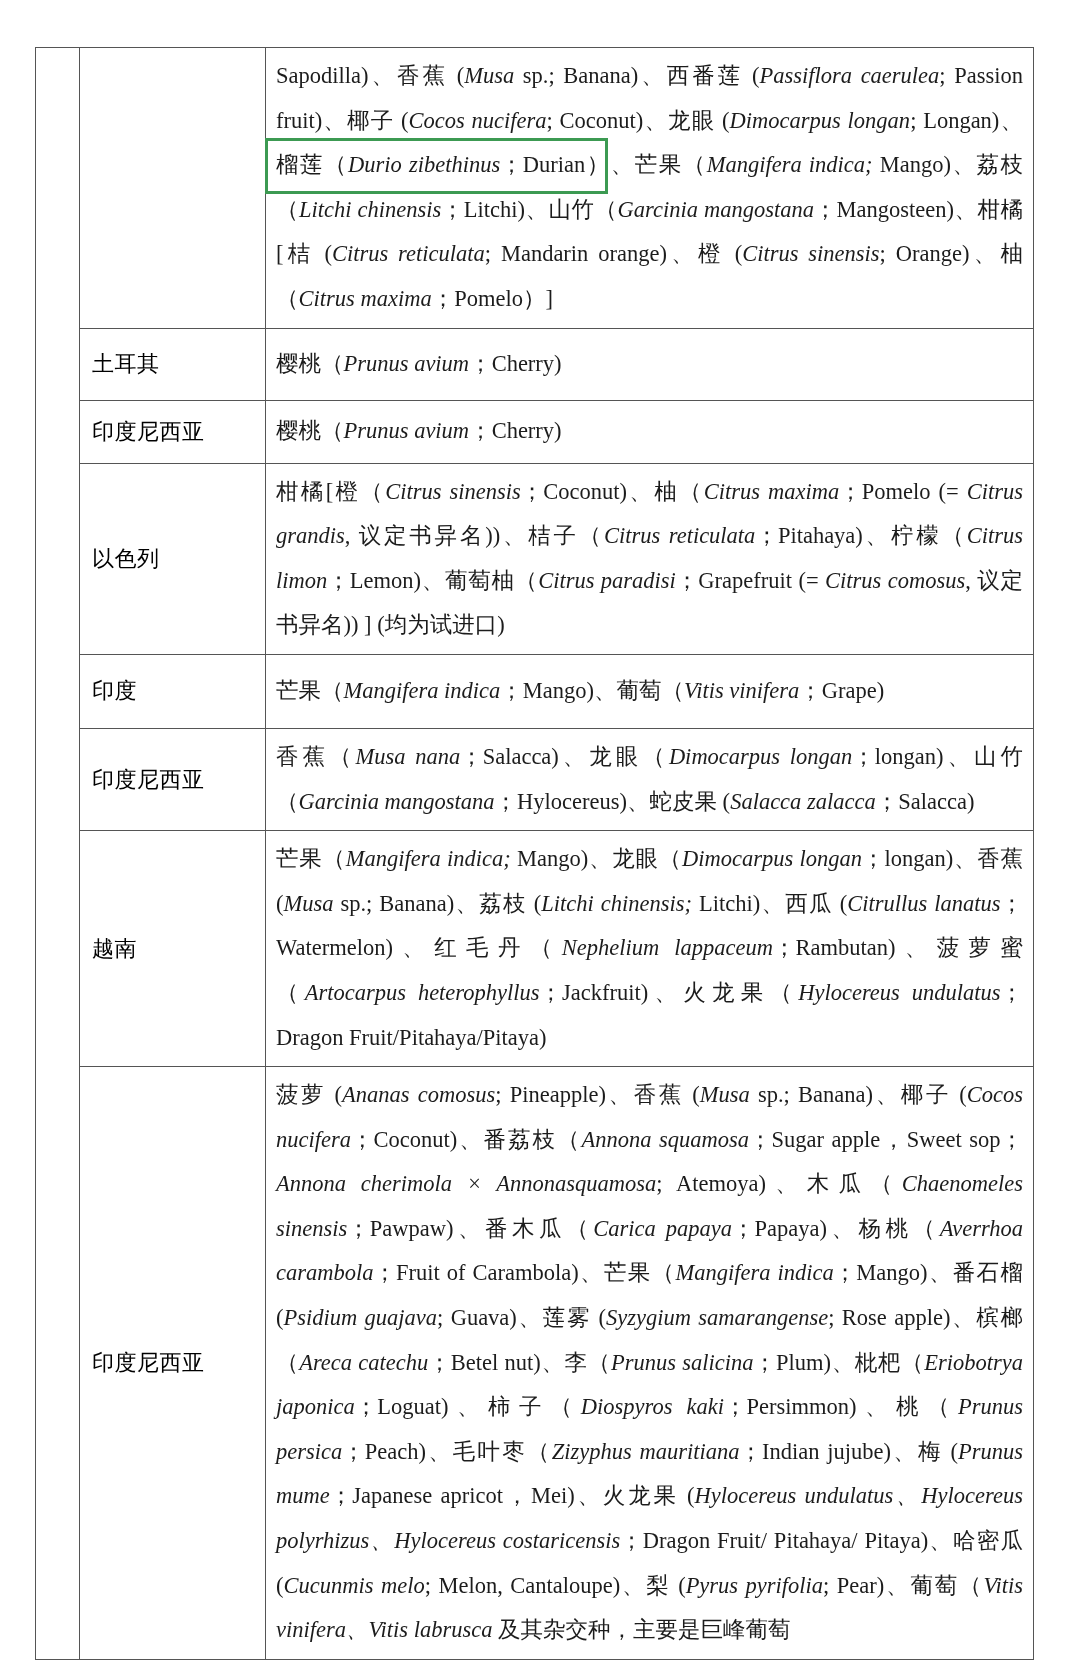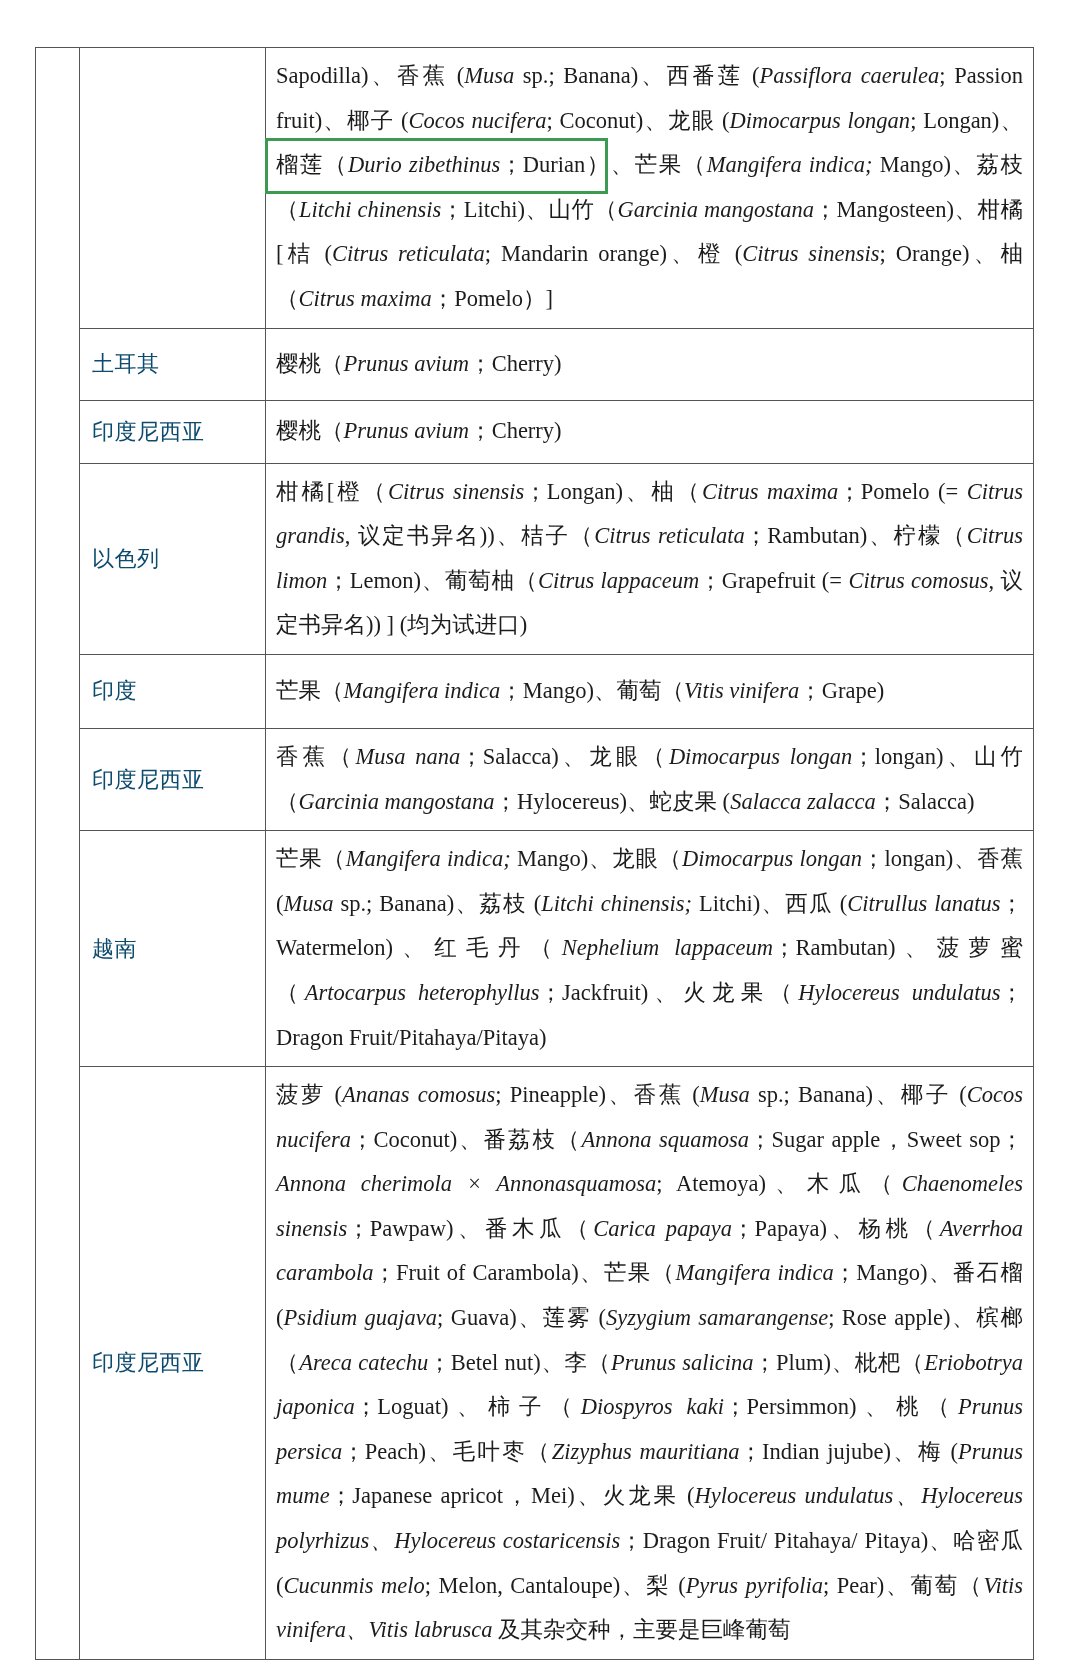--- a/index.html
+++ b/index.html
@@ -12,7 +12,7 @@
   .c2 { width: 186px; }
   .c3 { width: 768px; }
   .country { padding-left: 12px !important; font-family: Liberation Sans, sans-serif;
-             font-size: 22px; letter-spacing: 0.5px; color: #0c4a6e; }
+             font-size: 22px; letter-spacing: 0.5px; color: #000000; }
   .fruits { padding: 6px 10px 6px 10px !important; font-size: 22.5px; line-height: 44.6px;
             text-align: justify; text-align-last: left; color: #1c1c1c; }
   .fruits i { font-style: italic; }

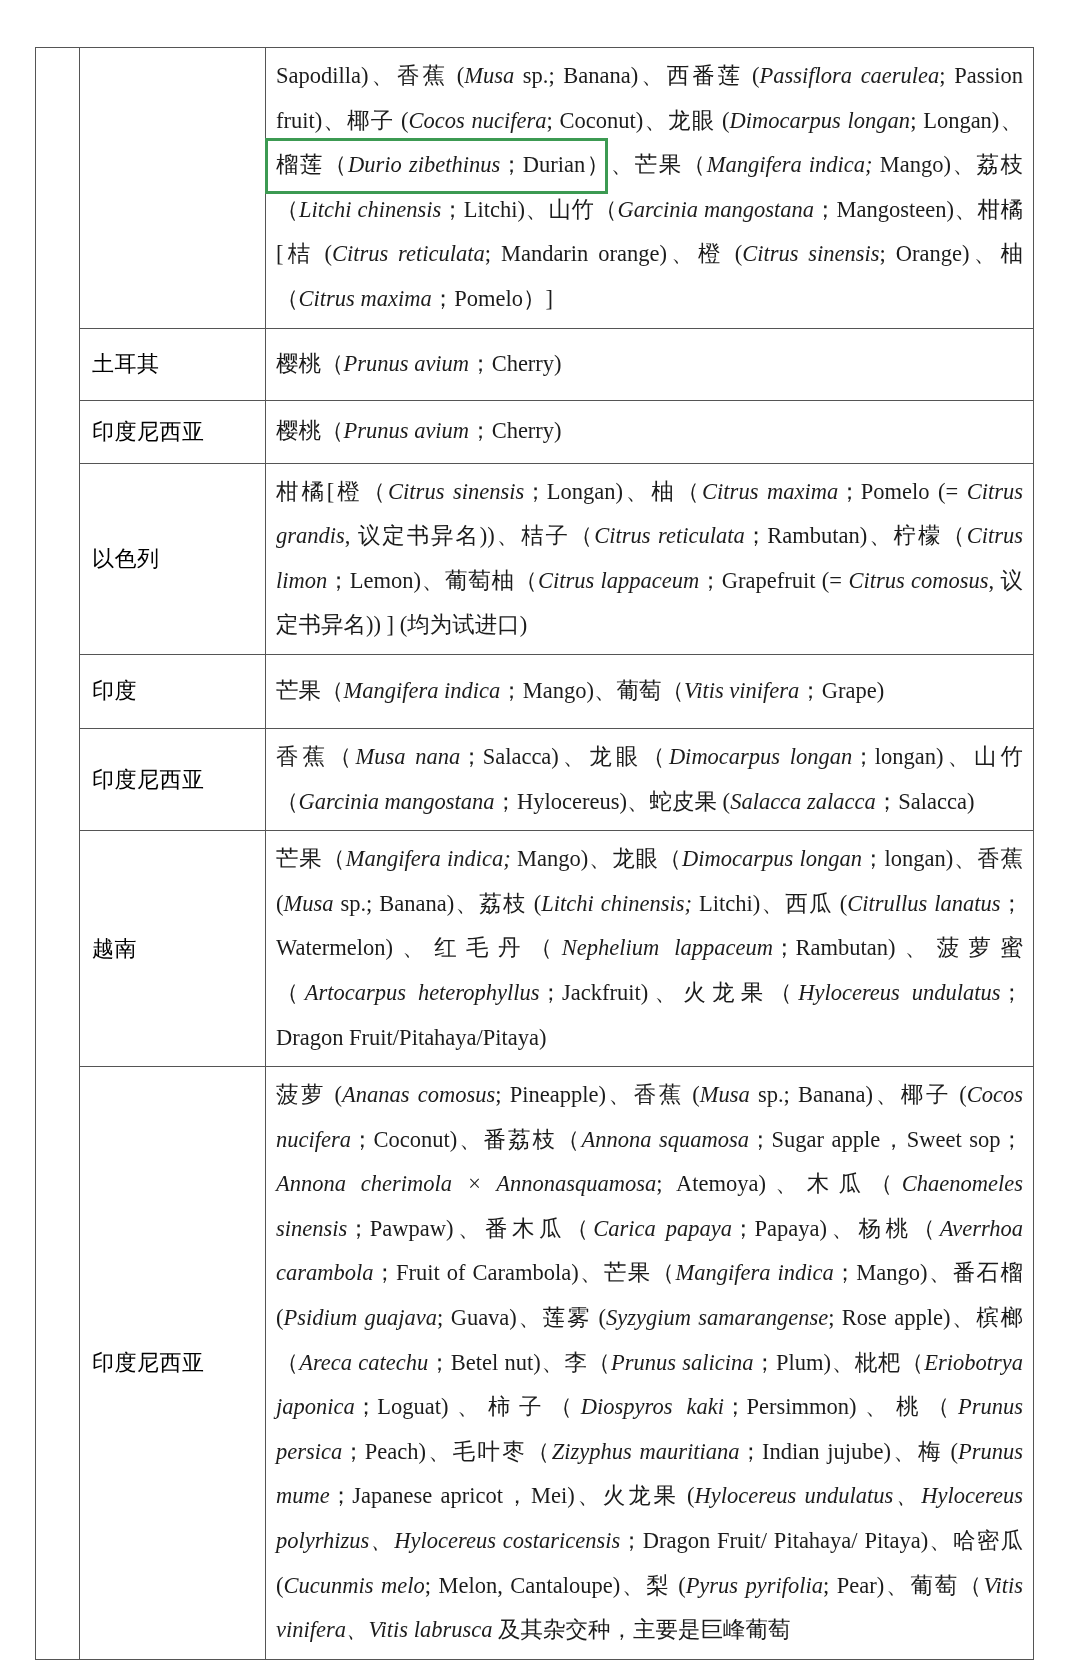--- a/index.html
+++ b/index.html
@@ -44,7 +44,7 @@
       </tr>
       <tr style="height: 181px;">
         <td class="country">以色列</td>
-        <td class="fruits"><span>柑橘[橙（</span><i>Citrus sinensis</i><span>；Longan)、柚（</span><i>Citrus maxima</i><span>；Pomelo (= </span><i>Citrus grandis</i><span>, 议定书异名))、桔子（</span><i>Citrus reticulata</i><span>；Rambutan)、柠檬（</span><i>Citrus limon</i><span>；Lemon)、葡萄柚（</span><i>Citrus lappaceum</i><span>；Grapefruit (= </span><i>Citrus comosus</i><span>, 议定书异名)) ] (均为试进口)</span></td>
+        <td class="fruits"><span>柑橘[橙（</span><i>Citrus sinensis</i><span>；Coconut)、柚（</span><i>Citrus maxima</i><span>；Pomelo (= </span><i>Citrus grandis</i><span>, 议定书异名))、桔子（</span><i>Citrus reticulata</i><span>；Rambutan)、柠檬（</span><i>Citrus limon</i><span>；Lemon)、葡萄柚（</span><i>Citrus lappaceum</i><span>；Grapefruit (= </span><i>Citrus comosus</i><span>, 议定书异名)) ] (均为试进口)</span></td>
       </tr>
       <tr style="height: 74px;">
         <td class="country">印度</td>

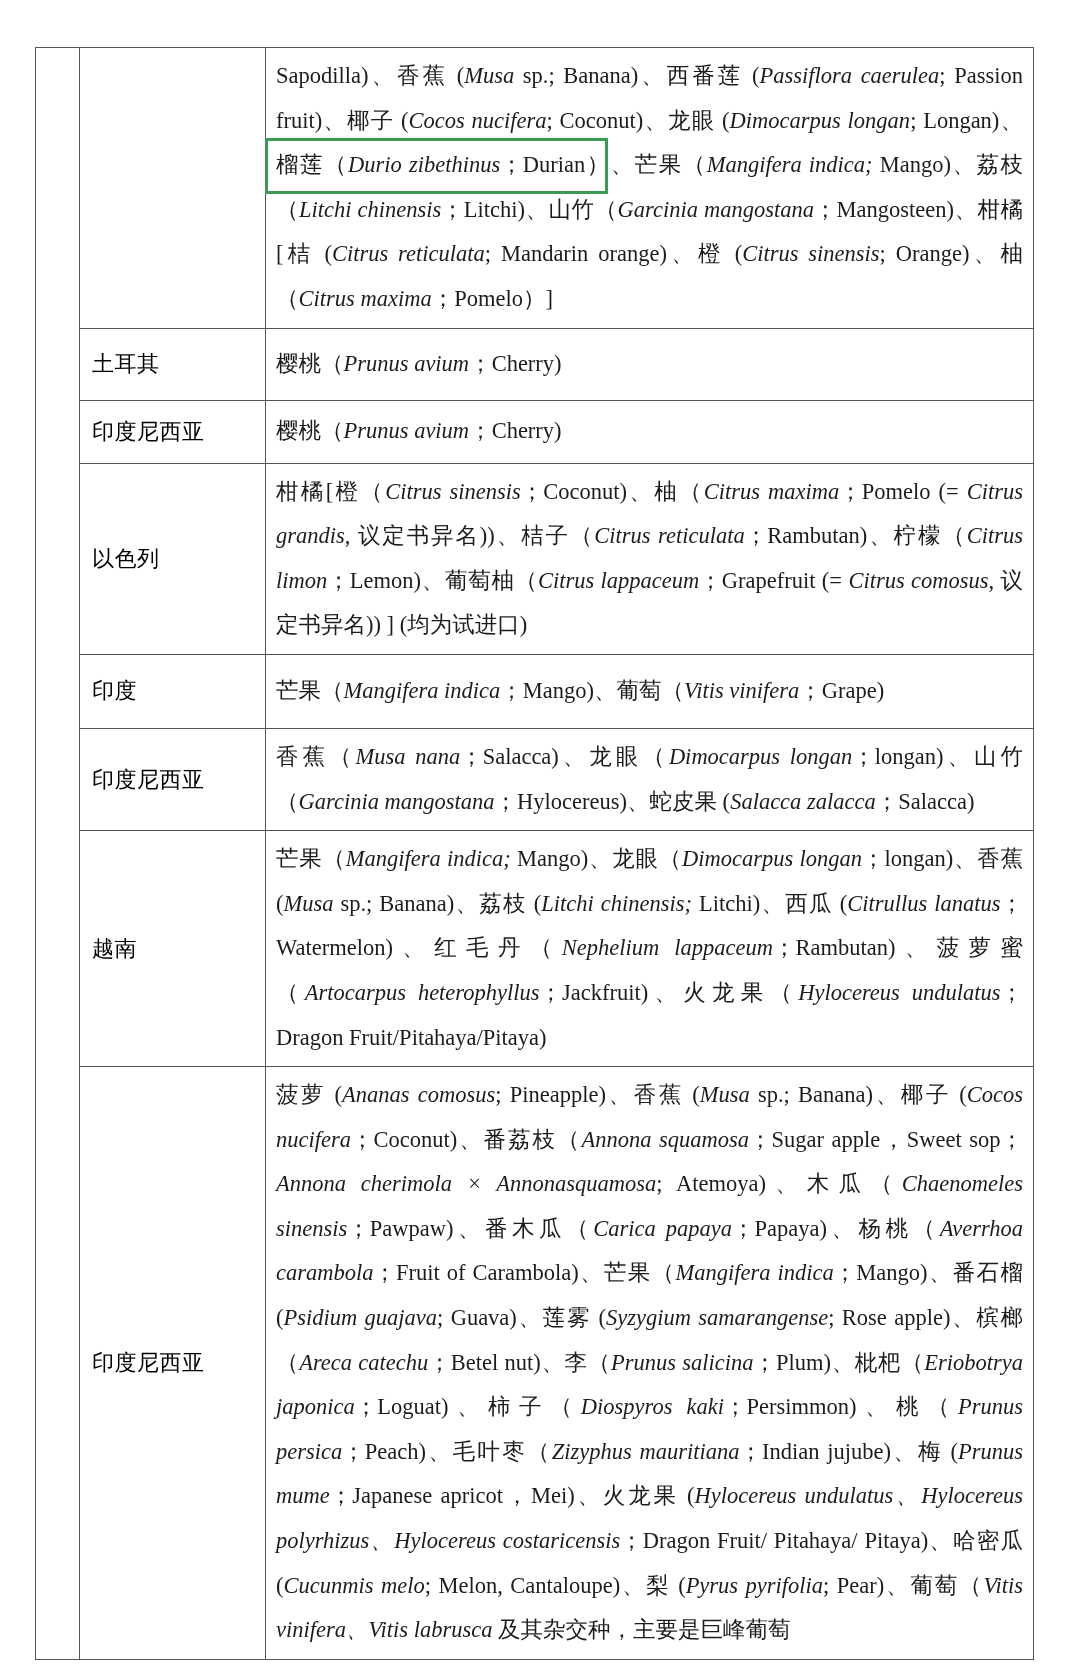--- a/index.html
+++ b/index.html
@@ -44,7 +44,7 @@
       </tr>
       <tr style="height: 181px;">
         <td class="country">以色列</td>
-        <td class="fruits"><span>柑橘[橙（</span><i>Citrus sinensis</i><span>；Coconut)、柚（</span><i>Citrus maxima</i><span>；Pomelo (= </span><i>Citrus grandis</i><span>, 议定书异名))、桔子（</span><i>Citrus reticulata</i><span>；Rambutan)、柠檬（</span><i>Citrus limon</i><span>；Lemon)、葡萄柚（</span><i>Citrus lappaceum</i><span>；Grapefruit (= </span><i>Citrus comosus</i><span>, 议定书异名)) ] (均为试进口)</span></td>
+        <td class="fruits"><span>柑橘[橙（</span><i>Citrus sinensis</i><span>；Coconut)、柚（</span><i>Citrus maxima</i><span>；Pomelo (= </span><i>Citrus grandis</i><span>, 议定书异名))、桔子（</span><i>Citrus reticulata</i><span>；Pitahaya)、柠檬（</span><i>Citrus limon</i><span>；Lemon)、葡萄柚（</span><i>Citrus lappaceum</i><span>；Grapefruit (= </span><i>Citrus comosus</i><span>, 议定书异名)) ] (均为试进口)</span></td>
       </tr>
       <tr style="height: 74px;">
         <td class="country">印度</td>

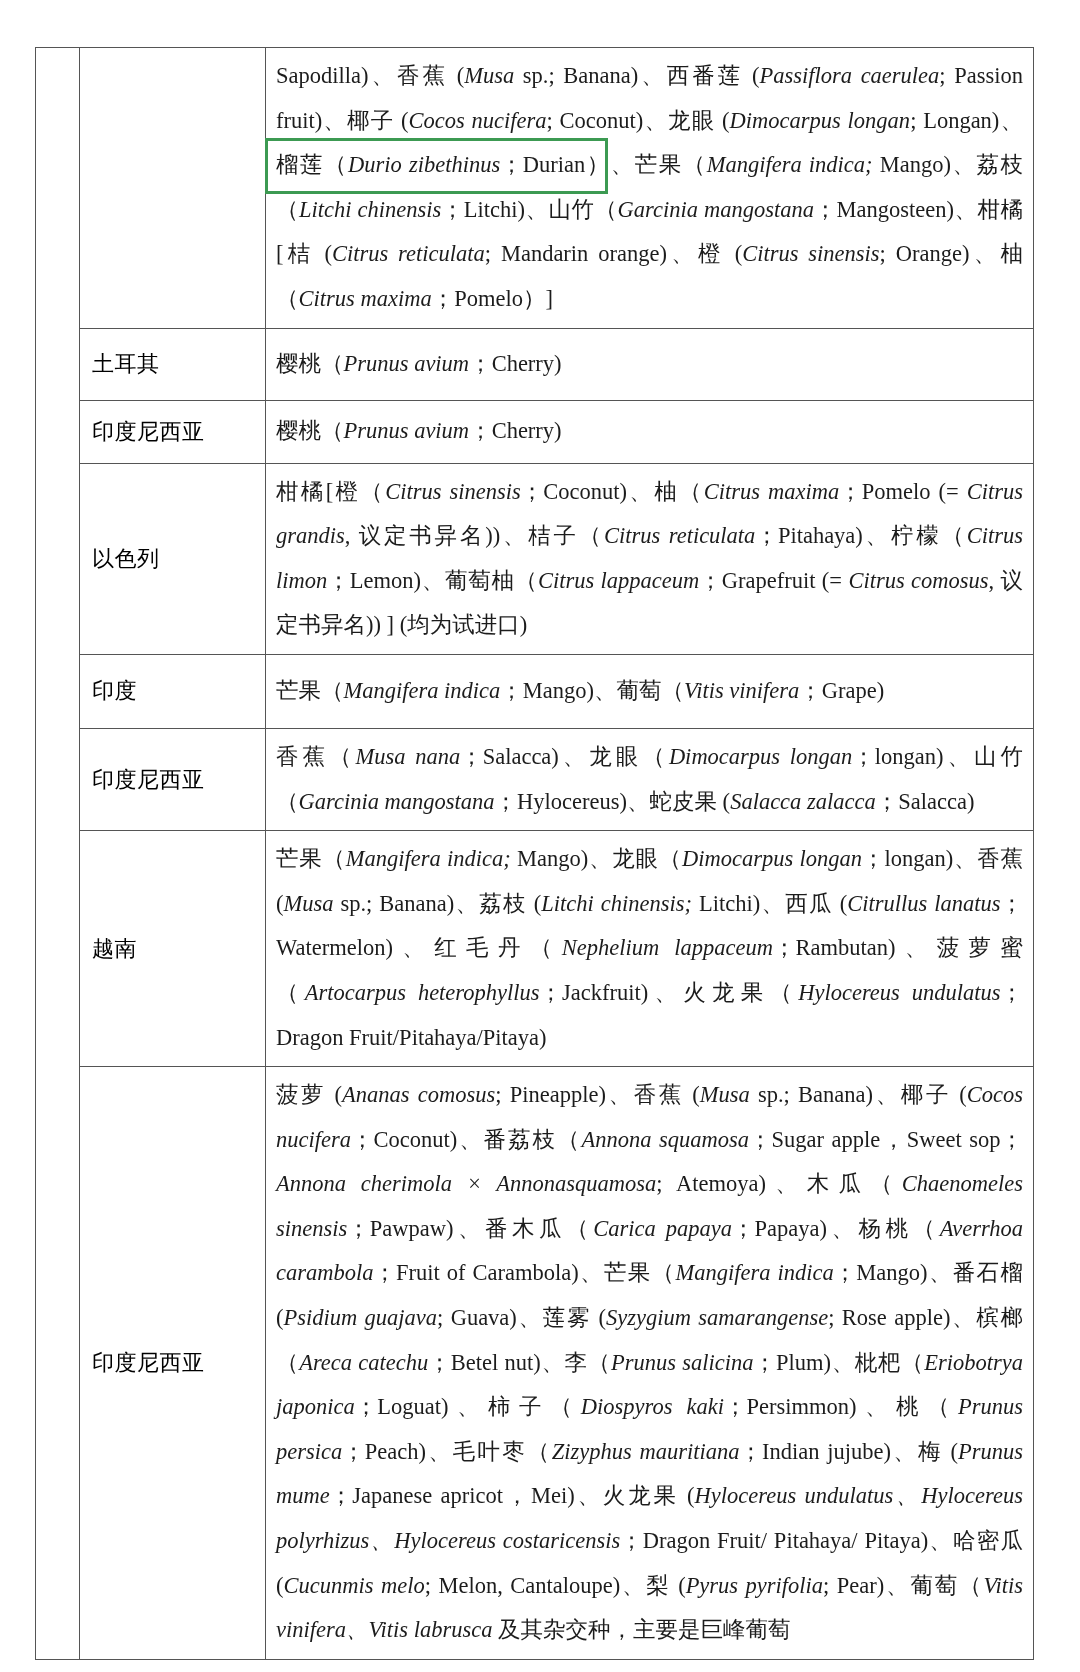--- a/index.html
+++ b/index.html
@@ -44,7 +44,7 @@
       </tr>
       <tr style="height: 181px;">
         <td class="country">以色列</td>
-        <td class="fruits"><span>柑橘[橙（</span><i>Citrus sinensis</i><span>；Coconut)、柚（</span><i>Citrus maxima</i><span>；Pomelo (= </span><i>Citrus grandis</i><span>, 议定书异名))、桔子（</span><i>Citrus reticulata</i><span>；Pitahaya)、柠檬（</span><i>Citrus limon</i><span>；Lemon)、葡萄柚（</span><i>Citrus lappaceum</i><span>；Grapefruit (= </span><i>Citrus comosus</i><span>, 议定书异名)) ] (均为试进口)</span></td>
+        <td class="fruits"><span>柑橘[橙（</span><i>Citrus sinensis</i><span>；Coconut)、柚（</span><i>Citrus maxima</i><span>；Pomelo (= </span><i>Citrus grandis</i><span>, 议定书异名))、桔子（</span><i>Citrus reticulata</i><span>；Pitahaya)、柠檬（</span><i>Citrus limon</i><span>；Lemon)、葡萄柚（</span><i>Citrus paradisi</i><span>；Grapefruit (= </span><i>Citrus comosus</i><span>, 议定书异名)) ] (均为试进口)</span></td>
       </tr>
       <tr style="height: 74px;">
         <td class="country">印度</td>

